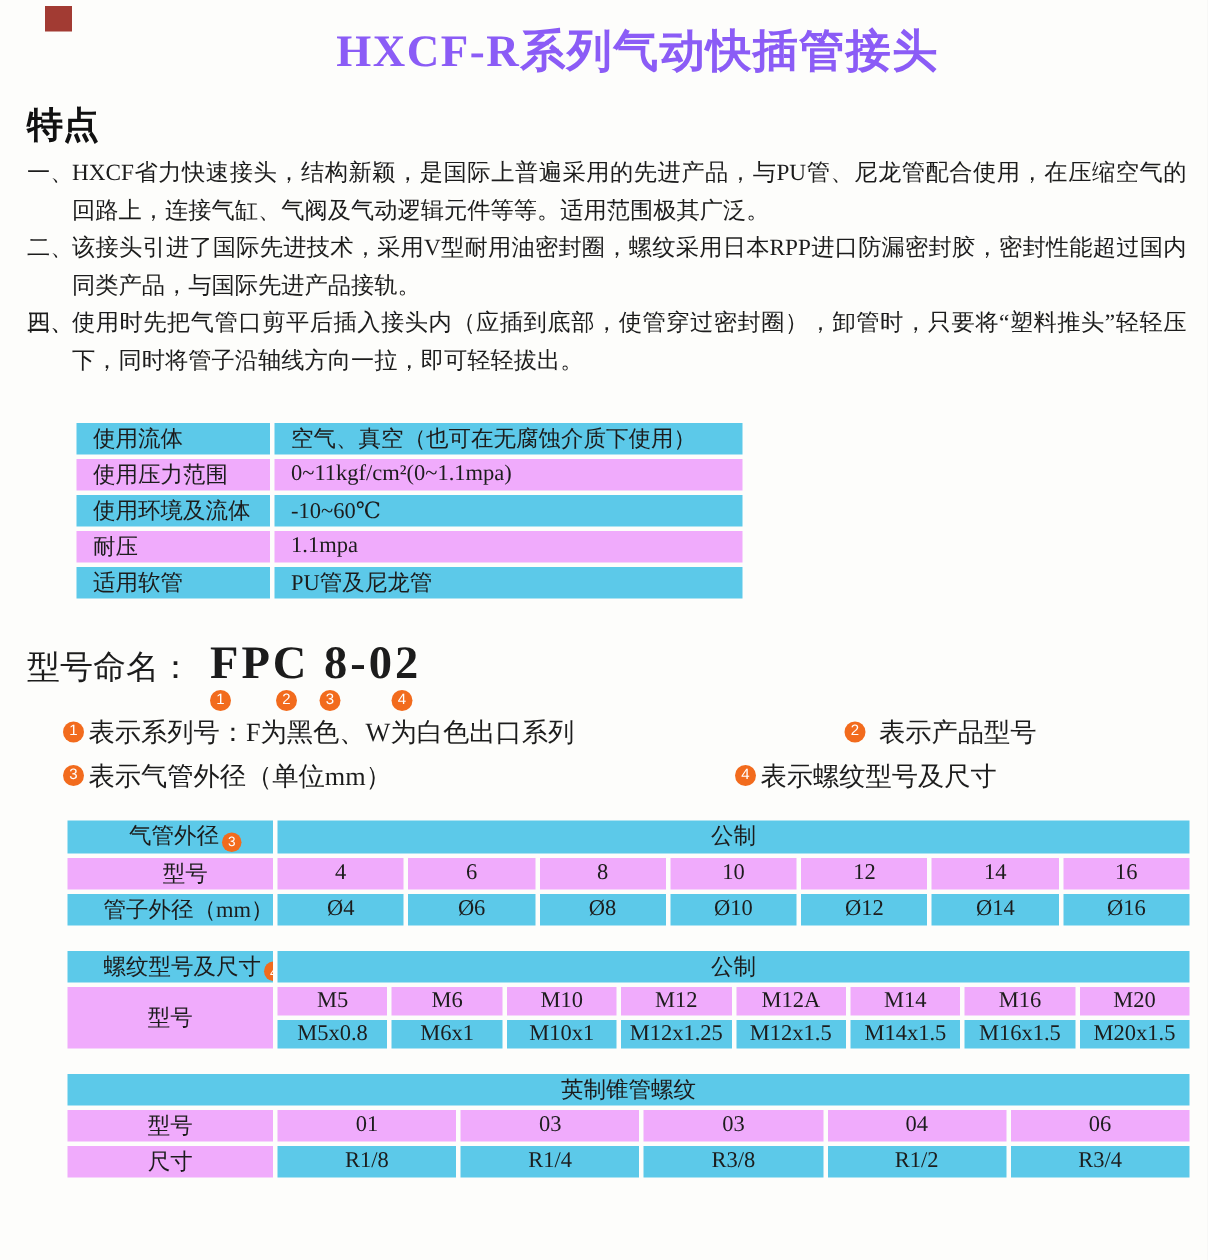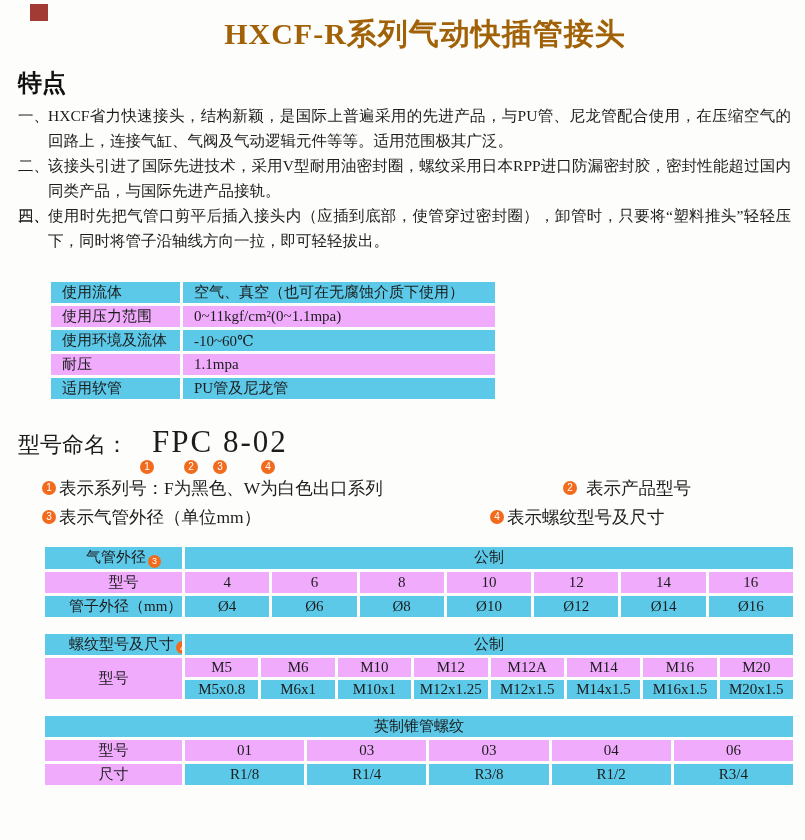--- a/index.html
+++ b/index.html
@@ -6,7 +6,7 @@
   body { background:#e8e8e8; font-family:"Liberation Serif","DejaVu Serif",serif; }
   .page { position:relative; width:805px; height:840px; margin:0 auto; background:#fdfdfb; color:#1c1c1c; overflow:hidden; }
   .corner-mark { position:absolute; left:30px; top:4px; width:18px; height:17px; background:#a23b33; }
-  .title { margin-top:14px; padding-left:45px; text-align:center; font-size:30px; font-weight:bold; letter-spacing:1px; color:#a16207; }
+  .title { margin-top:14px; padding-left:45px; text-align:center; font-size:30px; font-weight:bold; letter-spacing:1px; color:#8b5cf6; }
   h2.sec { margin:12px 0 4px 18px; font-family:"Liberation Sans","DejaVu Sans",sans-serif; font-size:24px; font-weight:bold; color:#111; }
   .features { margin-top:4px; }
   .feat-item { position:relative; padding:0 14px 0 48px; font-size:15.5px; line-height:25px; text-align:justify; }

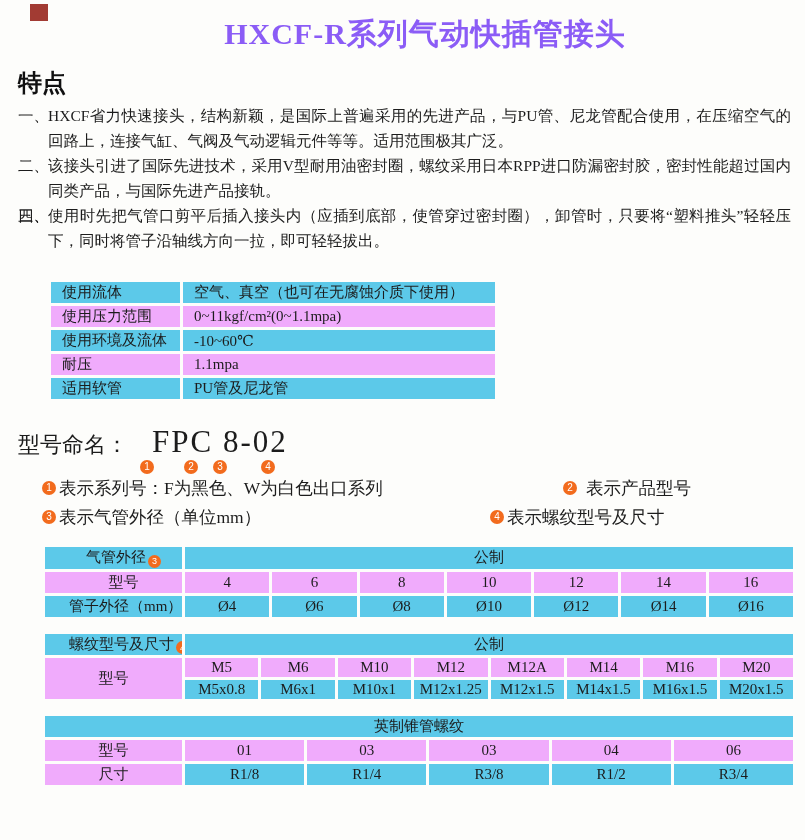--- a/index.html
+++ b/index.html
@@ -21,7 +21,7 @@
   
   .model-naming { position:relative; margin:22px 0 0 18px; height:50px; }
   .mn-heading { font-family:"Liberation Sans","DejaVu Sans",sans-serif; font-size:22px; font-weight:normal; vertical-align:baseline; }
-  .mn-model { font-size:31px; font-weight:normal; letter-spacing:2px; margin-left:24px; }
+  .mn-model { font-size:31px; font-weight:bold; letter-spacing:2px; margin-left:12px; }
   .mk { display:inline-flex; width:14px; height:14px; border-radius:50%; background:#f26b1d; color:#fff; font-size:10px; line-height:14px; align-items:center; justify-content:center; font-family:"Liberation Sans",sans-serif; flex:none; }
   .mn-mk { position:absolute; top:36px; }
   .mk1 { left:122px; } .mk2 { left:166px; } .mk3 { left:195px; } .mk4 { left:243px; }

